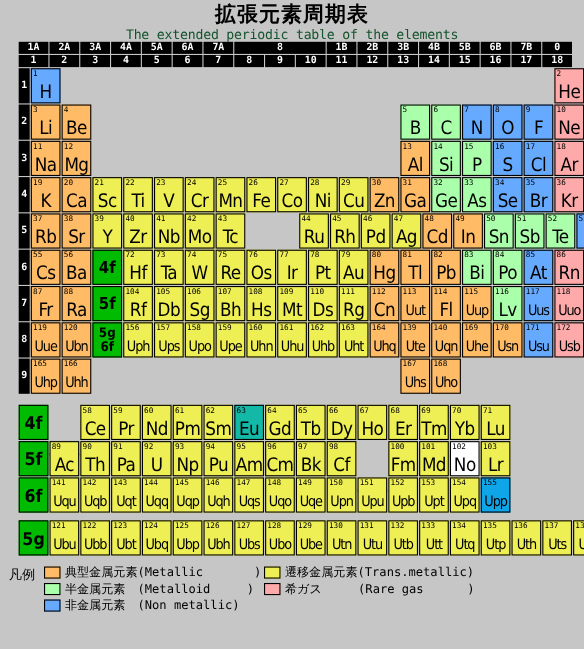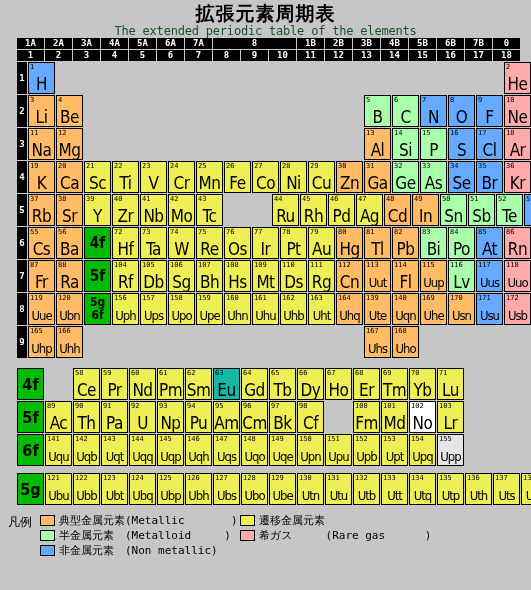--- a/index.html
+++ b/index.html
@@ -966,7 +966,7 @@
         <div class="num">154</div>
         <div class="sym len3">Upq</div>
       </div>
-      <div class="cell" style="background: #e5e5e5;">
+      <div class="cell" style="background: #0ea5e9;">
         <div class="num">155</div>
         <div class="sym len3">Upp</div>
       </div>

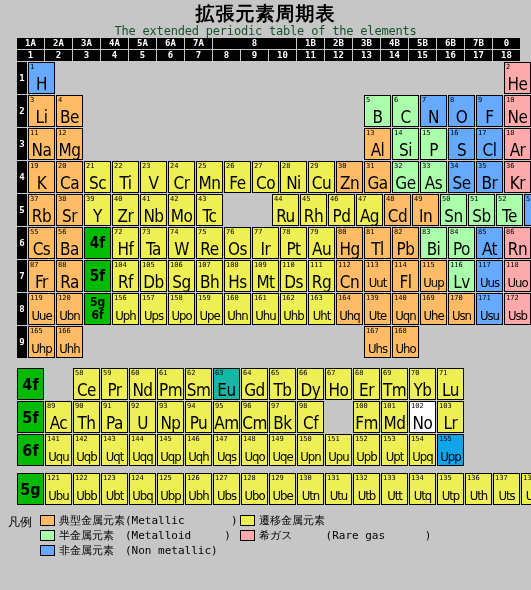--- a/index.html
+++ b/index.html
@@ -1061,6 +1061,7 @@
         <div class="legend-item">
           <div class="swatch" style="background: rgb(238, 238, 85);"></div>
           <span class="legend-jp">遷移金属元素</span>
+          <span class="legend-en">(Trans.metallic)</span>
         </div>
       </div>
       <div class="legend-line">

